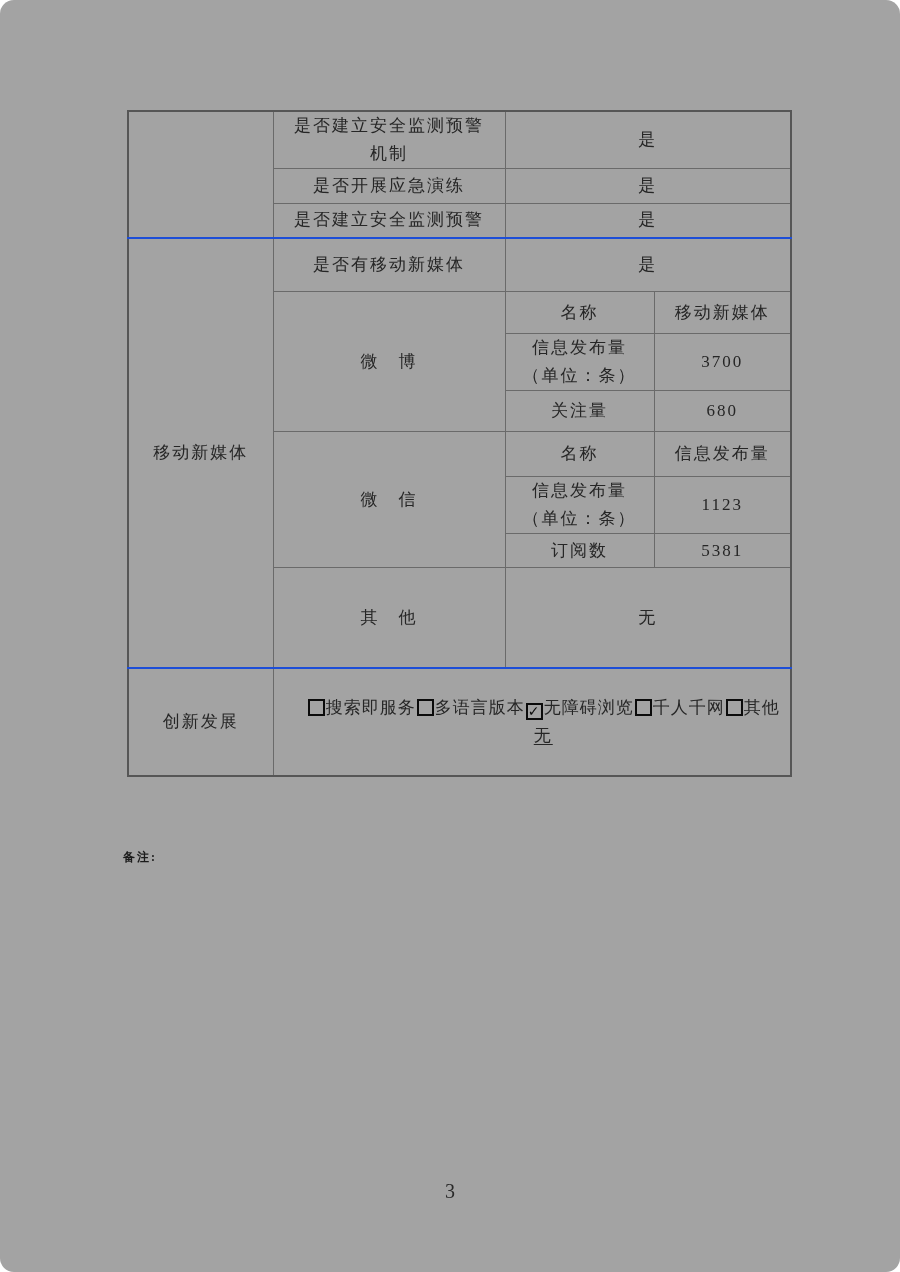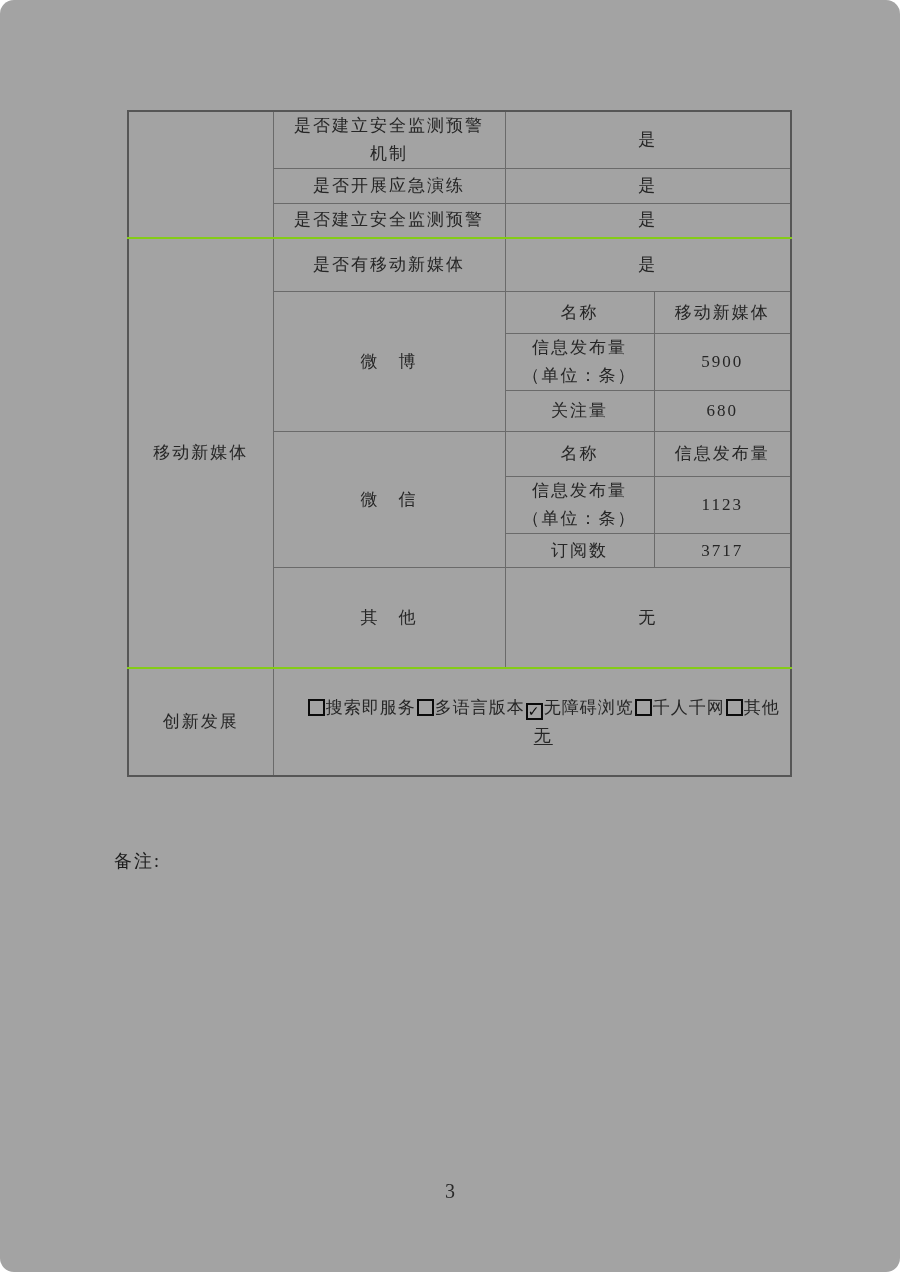--- a/index.html
+++ b/index.html
@@ -35,7 +35,7 @@
     line-height: 1.65;
     color: #262626;
   }
-  tr.sec-top td { border-top: 2px solid #84cc16; margin-top: 10px; }
+  tr.sec-top td { border-top: 2px solid #1d4ed8; margin-top: 10px; }
   td.wrap2 { white-space: pre-line; }
   td.innov {
     text-align: left;

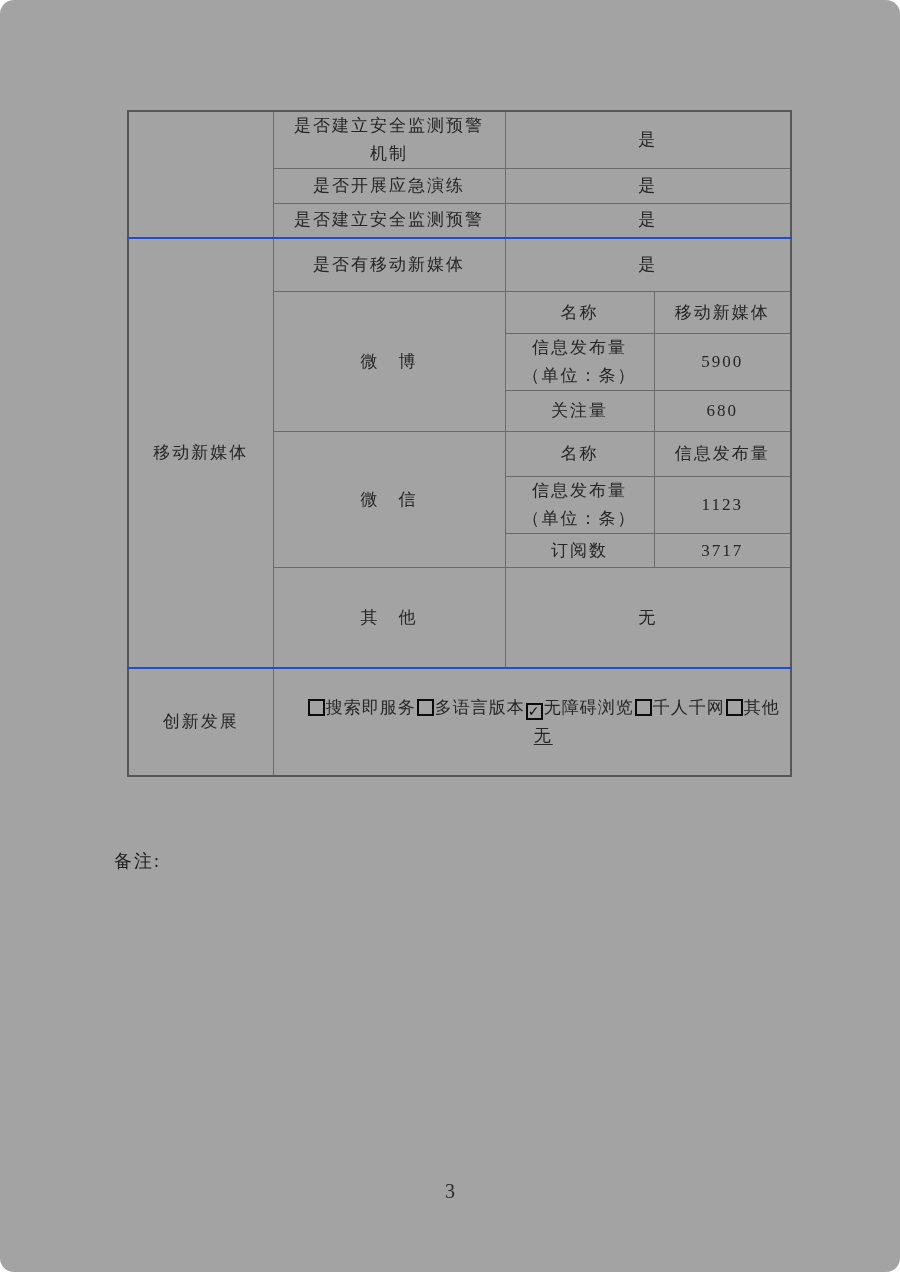--- a/index.html
+++ b/index.html
@@ -122,7 +122,7 @@
       <tr style="height:57px">
         <td class="wrap2">信息发布量
 （单位：条）</td>
-        <td>5900</td>
+        <td>3700</td>
       </tr>
       <tr style="height:41px">
         <td>关注量</td>

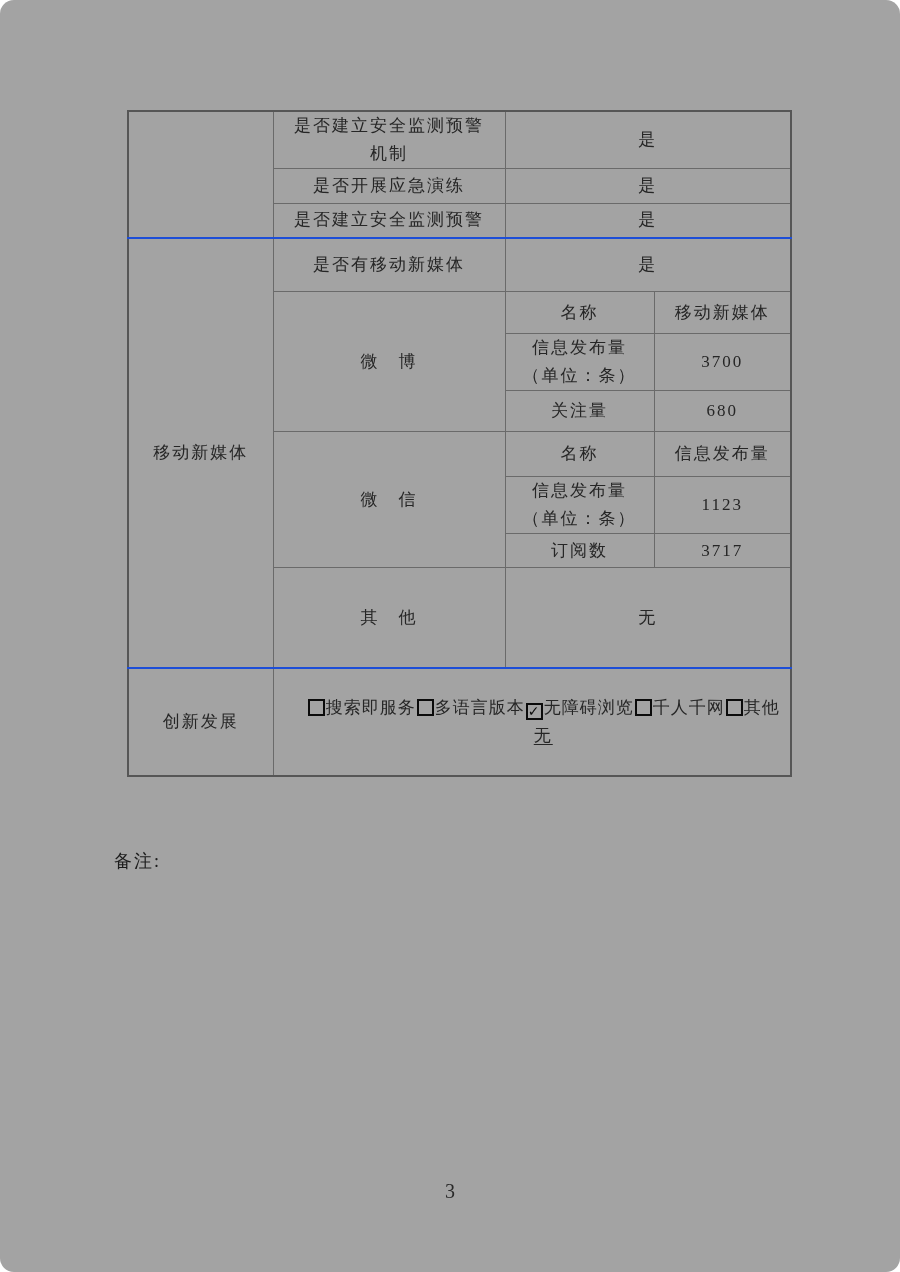--- a/index.html
+++ b/index.html
@@ -140,7 +140,7 @@
       </tr>
       <tr style="height:34px">
         <td>订阅数</td>
-        <td>3717</td>
+        <td>5381</td>
       </tr>
       <tr style="height:100px">
         <td>其　他</td>

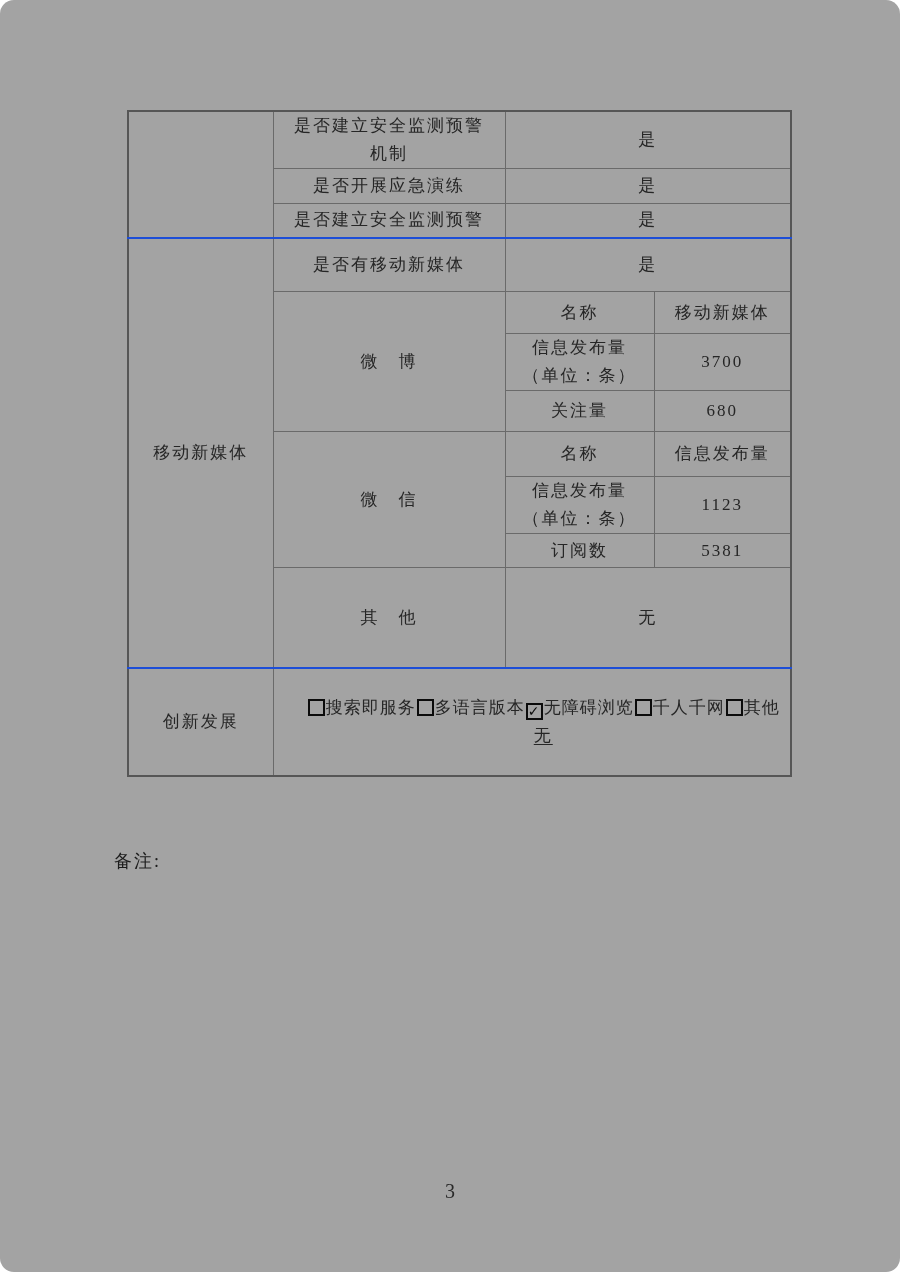--- a/index.html
+++ b/index.html
@@ -63,10 +63,10 @@
   }
   .notes {
     position: absolute;
-    left: 114px;
+    left: 123px;
     top: 849px;
-    font-weight: normal;
-    font-size: 18px;
+    font-weight: bold;
+    font-size: 12px;
     letter-spacing: 2px;
     color: #1c1c1c;
   }

